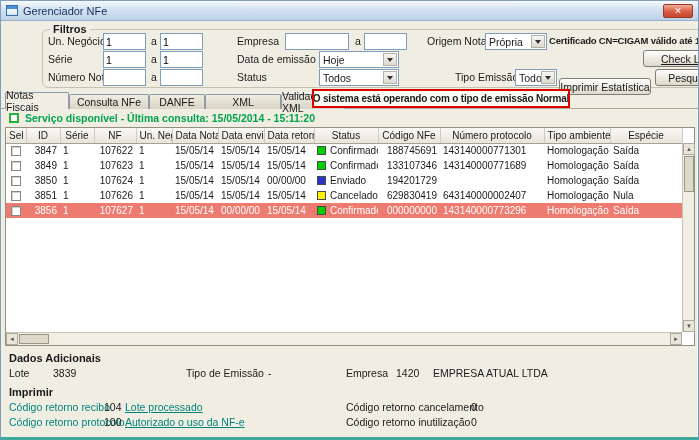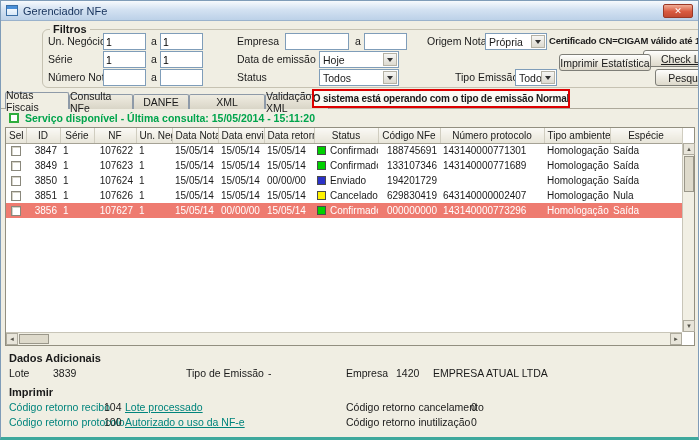--- a/index.html
+++ b/index.html
@@ -180,7 +180,7 @@
       <span class="sel-val">Todos</span>
       <span class="sel-btn"></span>
     </div>
-    <div class="btn" style="left:516px;top:24px;width:92px">
+    <div class="btn" style="left:516px;top:48px;width:92px">
       <span>Imprimir Estatística</span>
     </div>
     <div class="btn" style="left:612px;top:39px;width:73px">

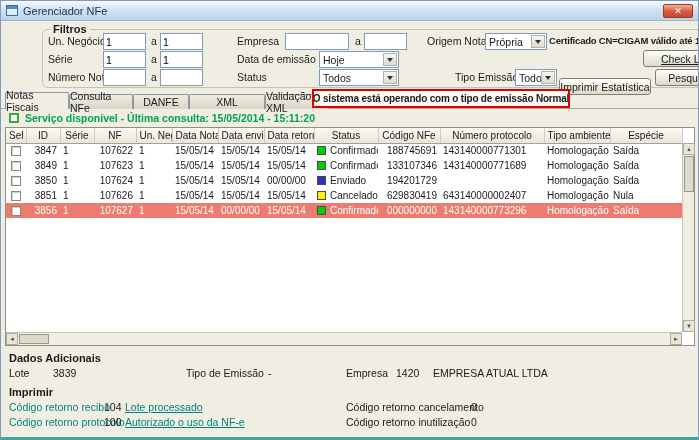--- a/index.html
+++ b/index.html
@@ -69,7 +69,7 @@
     font-size:10.5px; display:flex; align-items:center; justify-content:center; cursor:pointer;
   }
   .tab.active{ height:17px; margin-top:0; background:#F0EEE3; position:relative; z-index:3; font-size:10.5px; }
-  .tab:nth-child(1){ width:64px; } .tab:nth-child(2){ width:64px;align-items:center; }
+  .tab:nth-child(1){ width:64px; } .tab:nth-child(2){ width:80px;align-items:center; }
   .tab:nth-child(3){ width:56px; } .tab:nth-child(4){ width:76px; }
   .tab:nth-child(5){ width:64px; }
 

